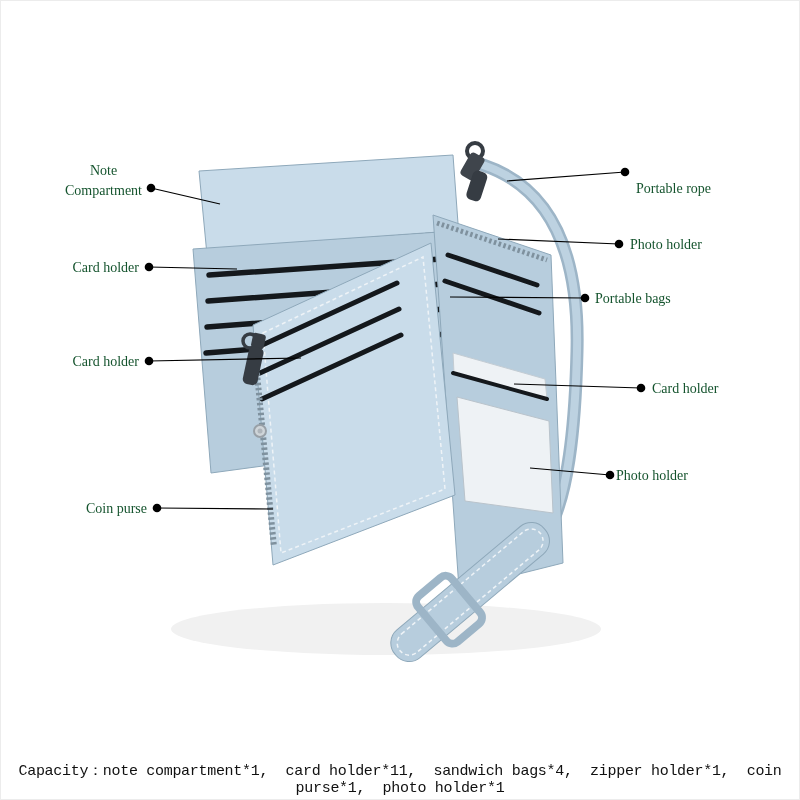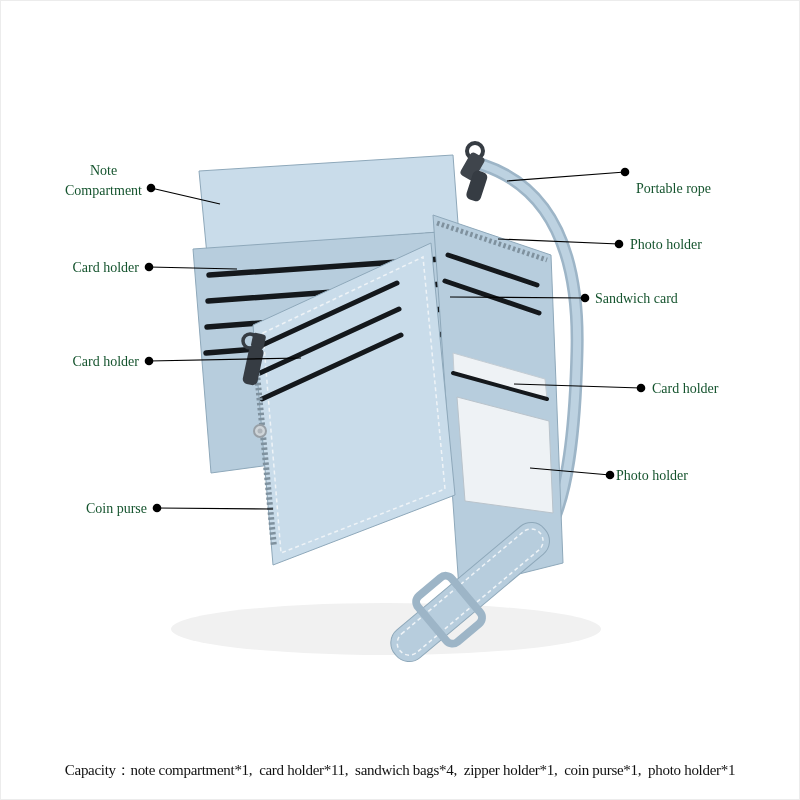--- a/index.html
+++ b/index.html
@@ -162,7 +162,7 @@
 
   <div class="label" style="left:629px;top:234px;">Photo holder</div>
 
-  <div class="label" style="left:594px;top:288px;">Sandwich card</div>
+  <div class="label" style="left:594px;top:288px;">Portable bags</div>
 
   <div class="label" style="left:651px;top:378px;">Card holder</div>
 

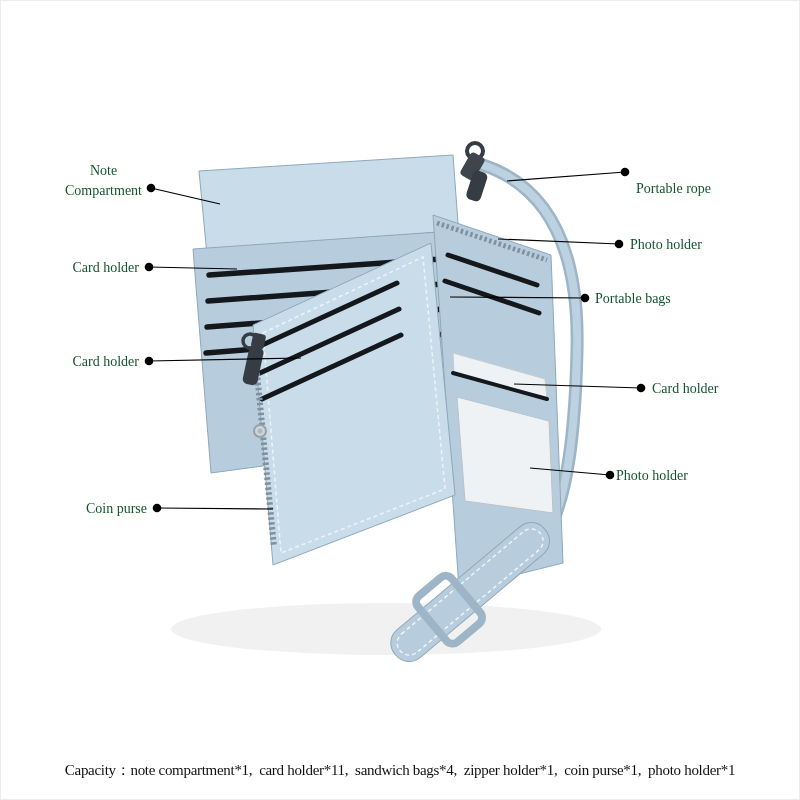--- a/index.html
+++ b/index.html
@@ -26,7 +26,7 @@
   .caption{
     position:absolute;left:0;right:0;top:760px;text-align:center;
     font-size:15px;letter-spacing:-0.3px;color:#101010;white-space:pre-wrap;
-    font-family:Liberation Serif, serif;
+    font-family:Liberation Mono, monospace;
   }
   .f-base{fill:var(--wallet-blue);}
   .f-light{fill:var(--wallet-blue-light);}

